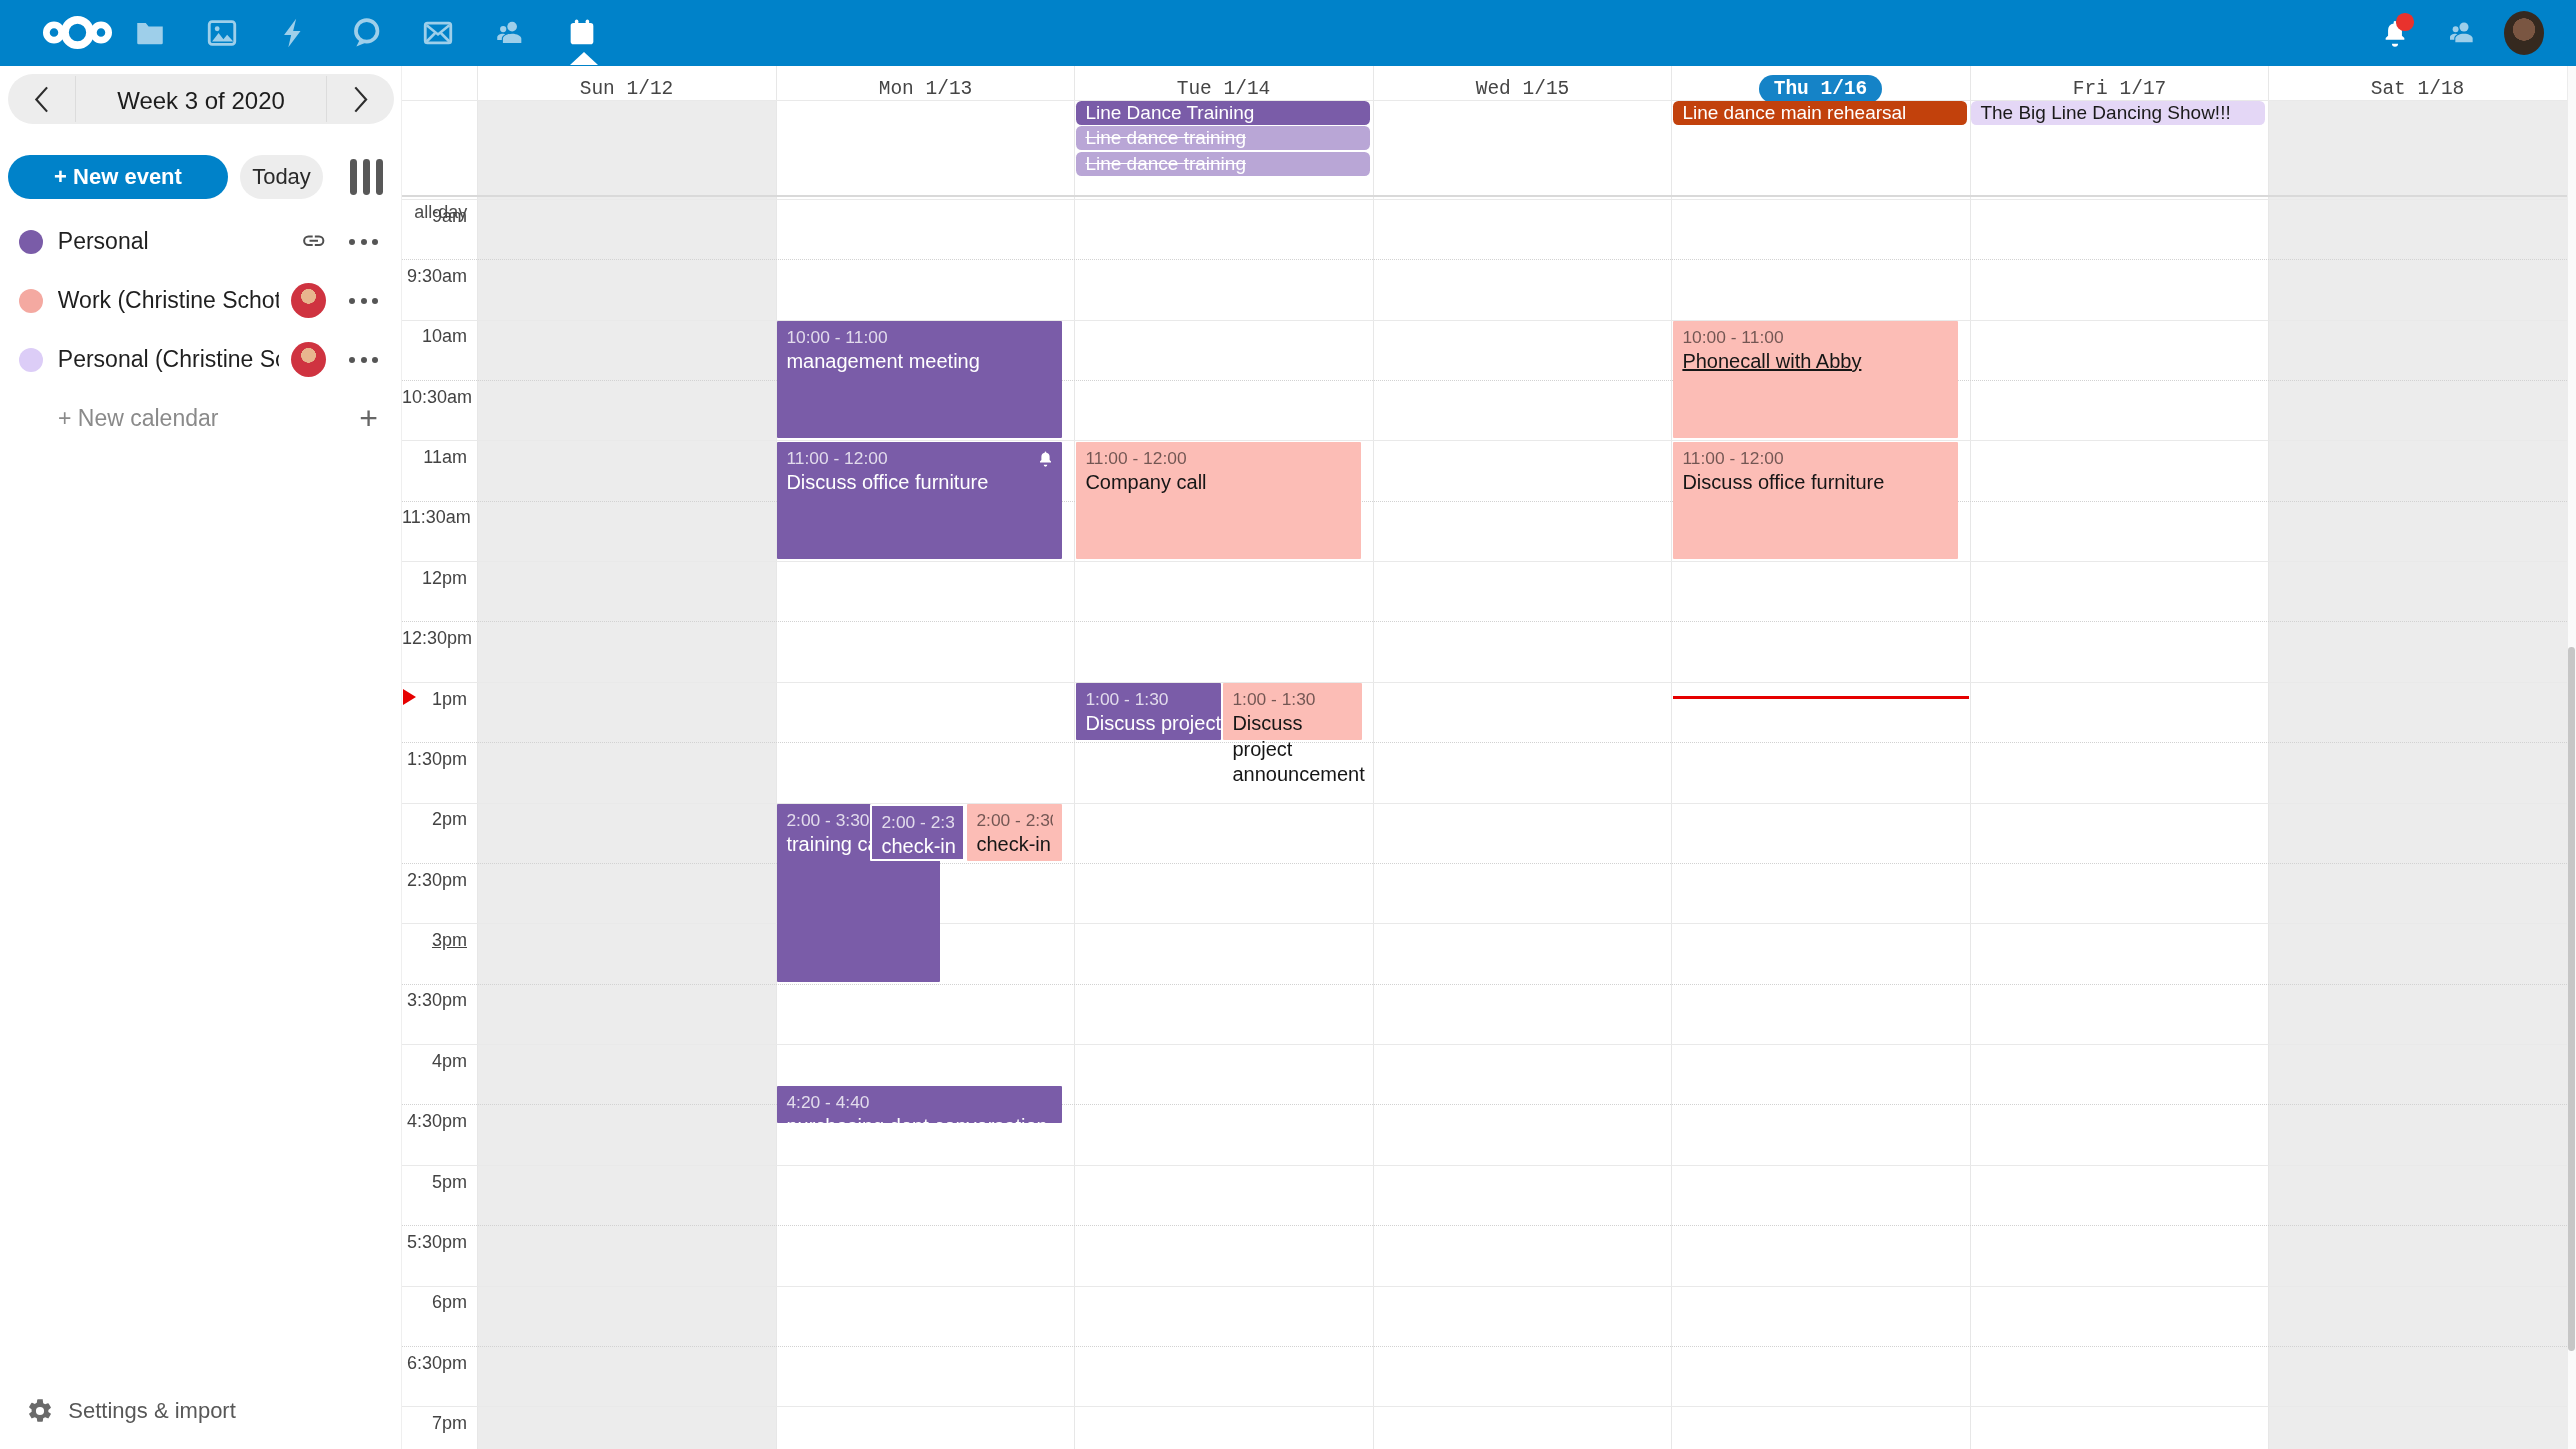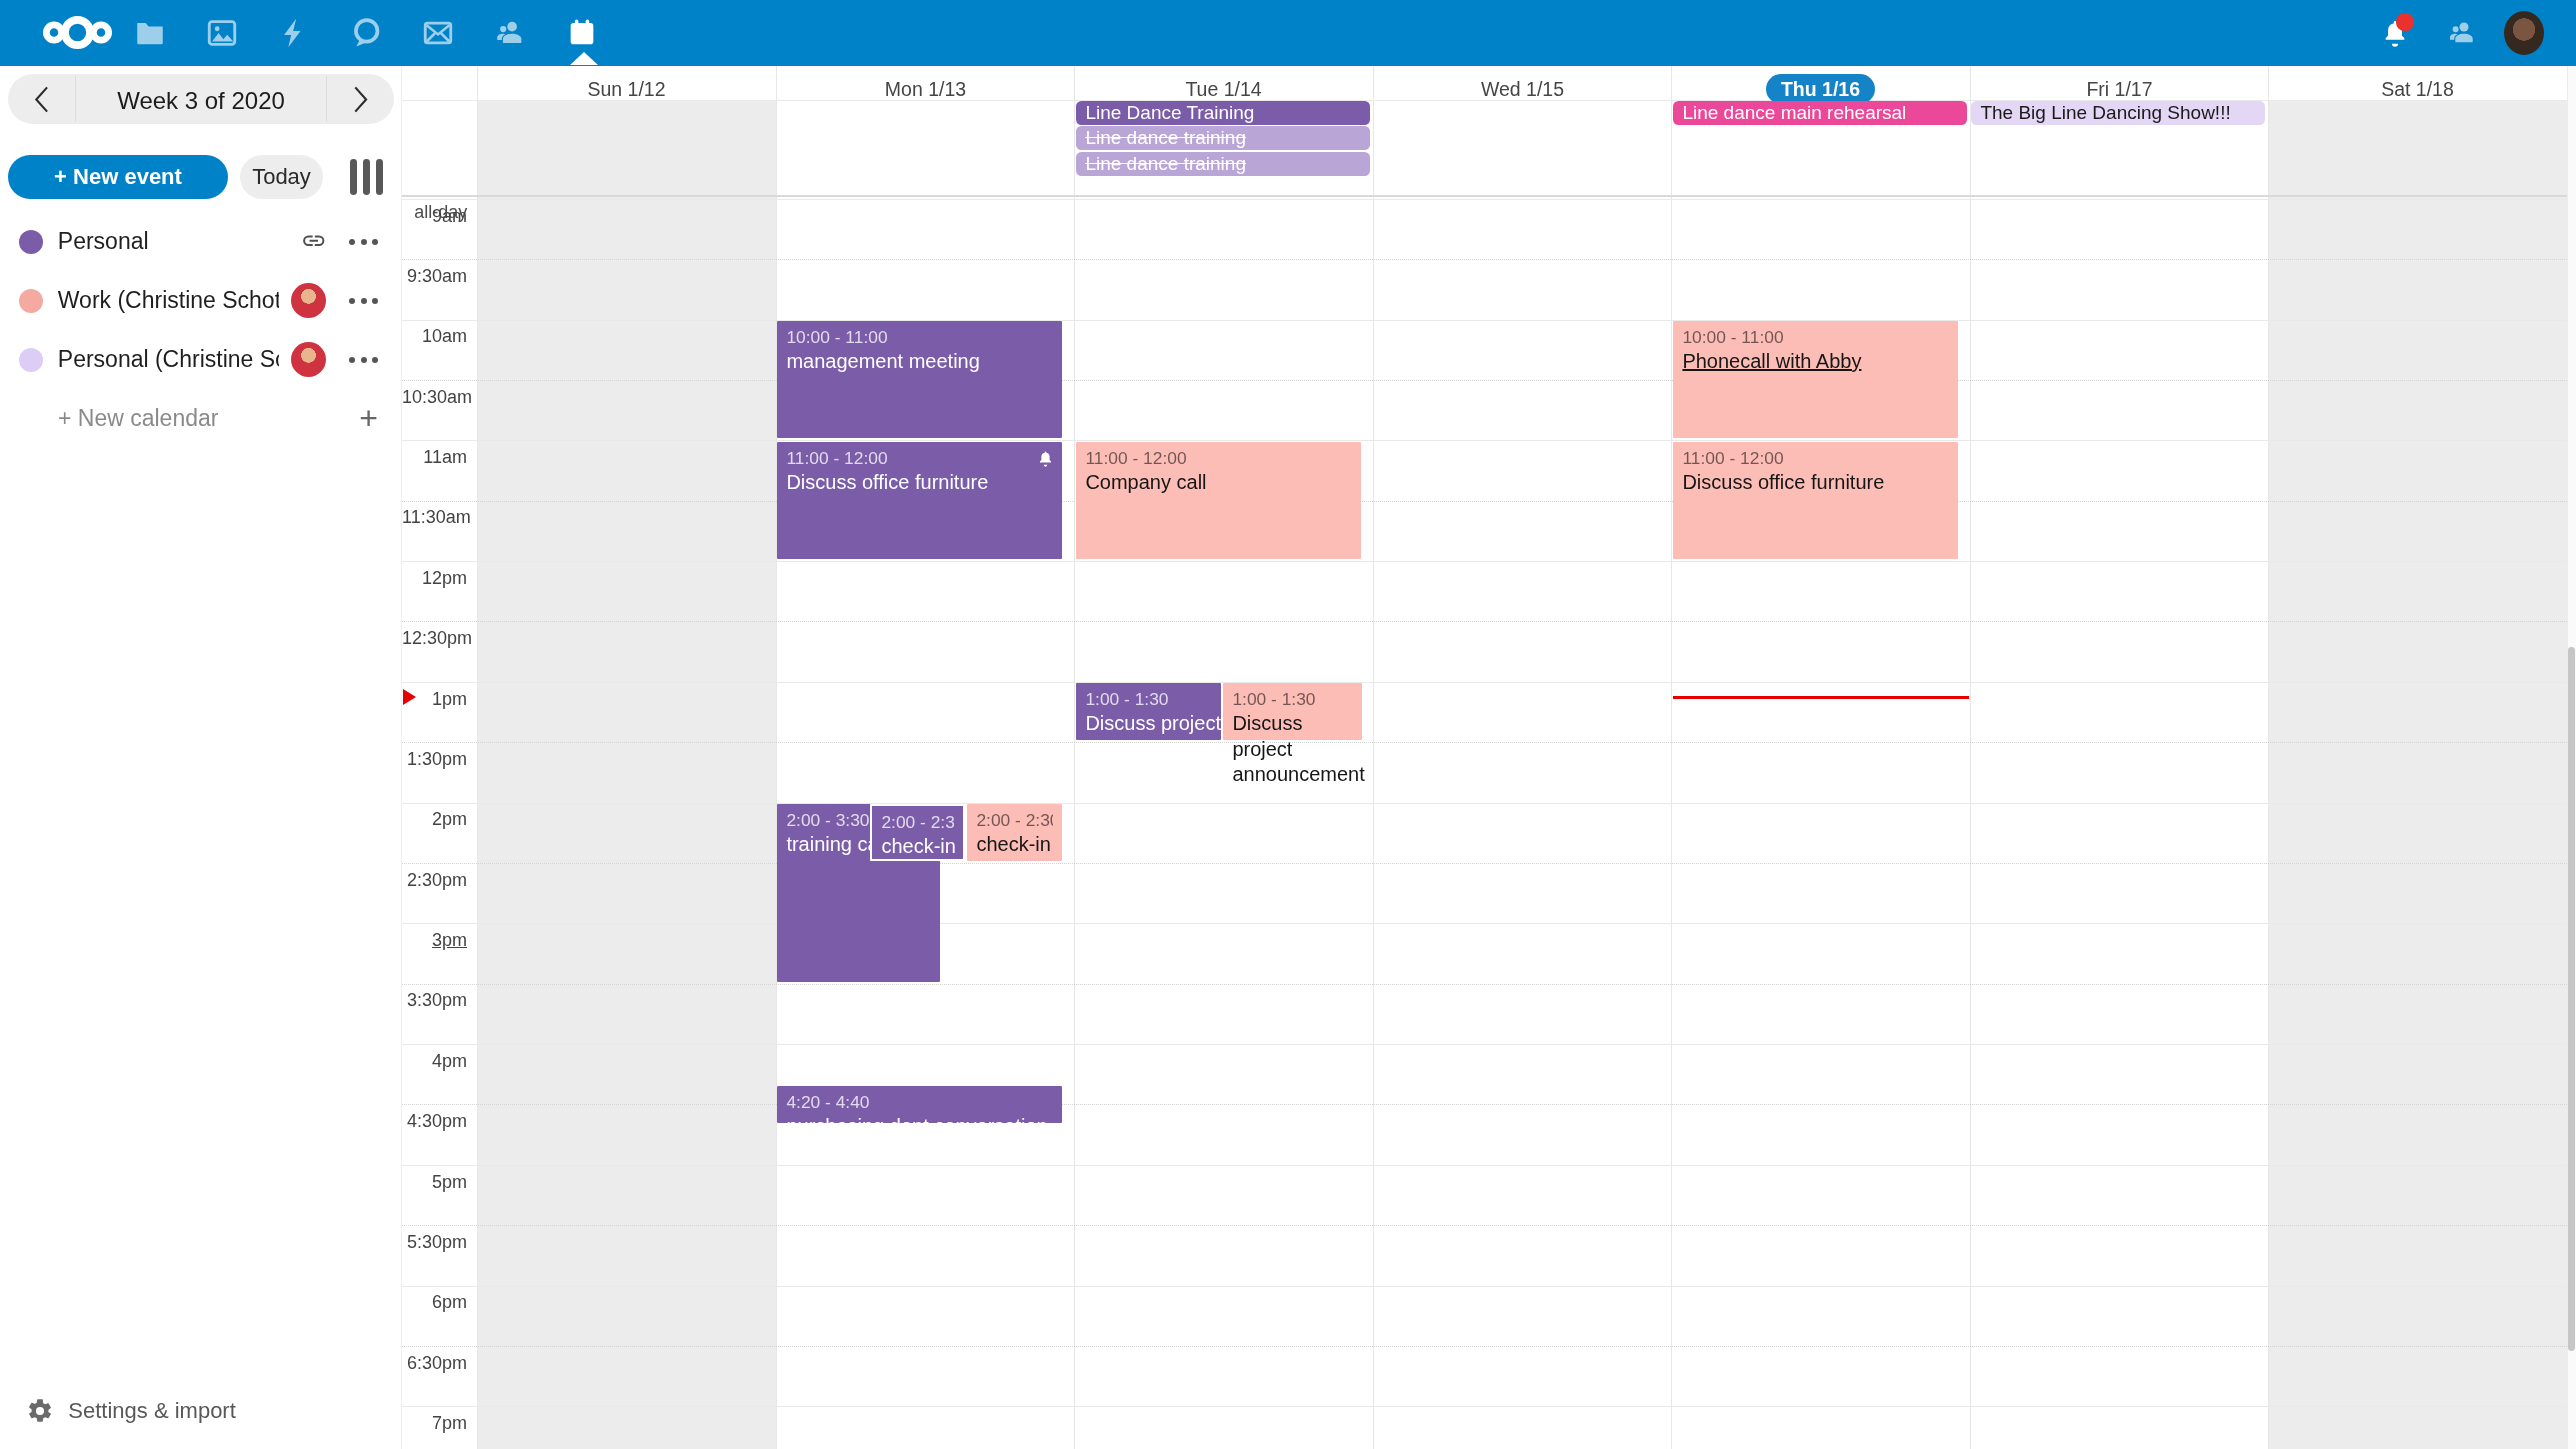--- a/index.html
+++ b/index.html
@@ -54,7 +54,7 @@
   
   .main{position:absolute;left:402px;top:66px;width:2174px;height:1383px;background:#fff;}
   .day-cell{position:absolute;top:0;height:46px;width:299px;display:flex;align-items:center;justify-content:center;
-     font-size:19.5px;color:#454545;font-weight:500;}
+     font-size:19.5px;color:#454545;font-weight:500;font-family:Liberation Mono, monospace;}
   .today-pill{background:#1583c7;color:#fff;font-weight:bold;border-radius:670px;padding:3.4px 14.8px;font-size:19.5px;}
   .allday-gutter{position:absolute;left:402px;top:99px;width:74px;height:95px;display:flex;align-items:center;justify-content:flex-end;}
   .allday-gutter span{font-size:18px;color:#4c4c4c;padding-right:8.7px;}

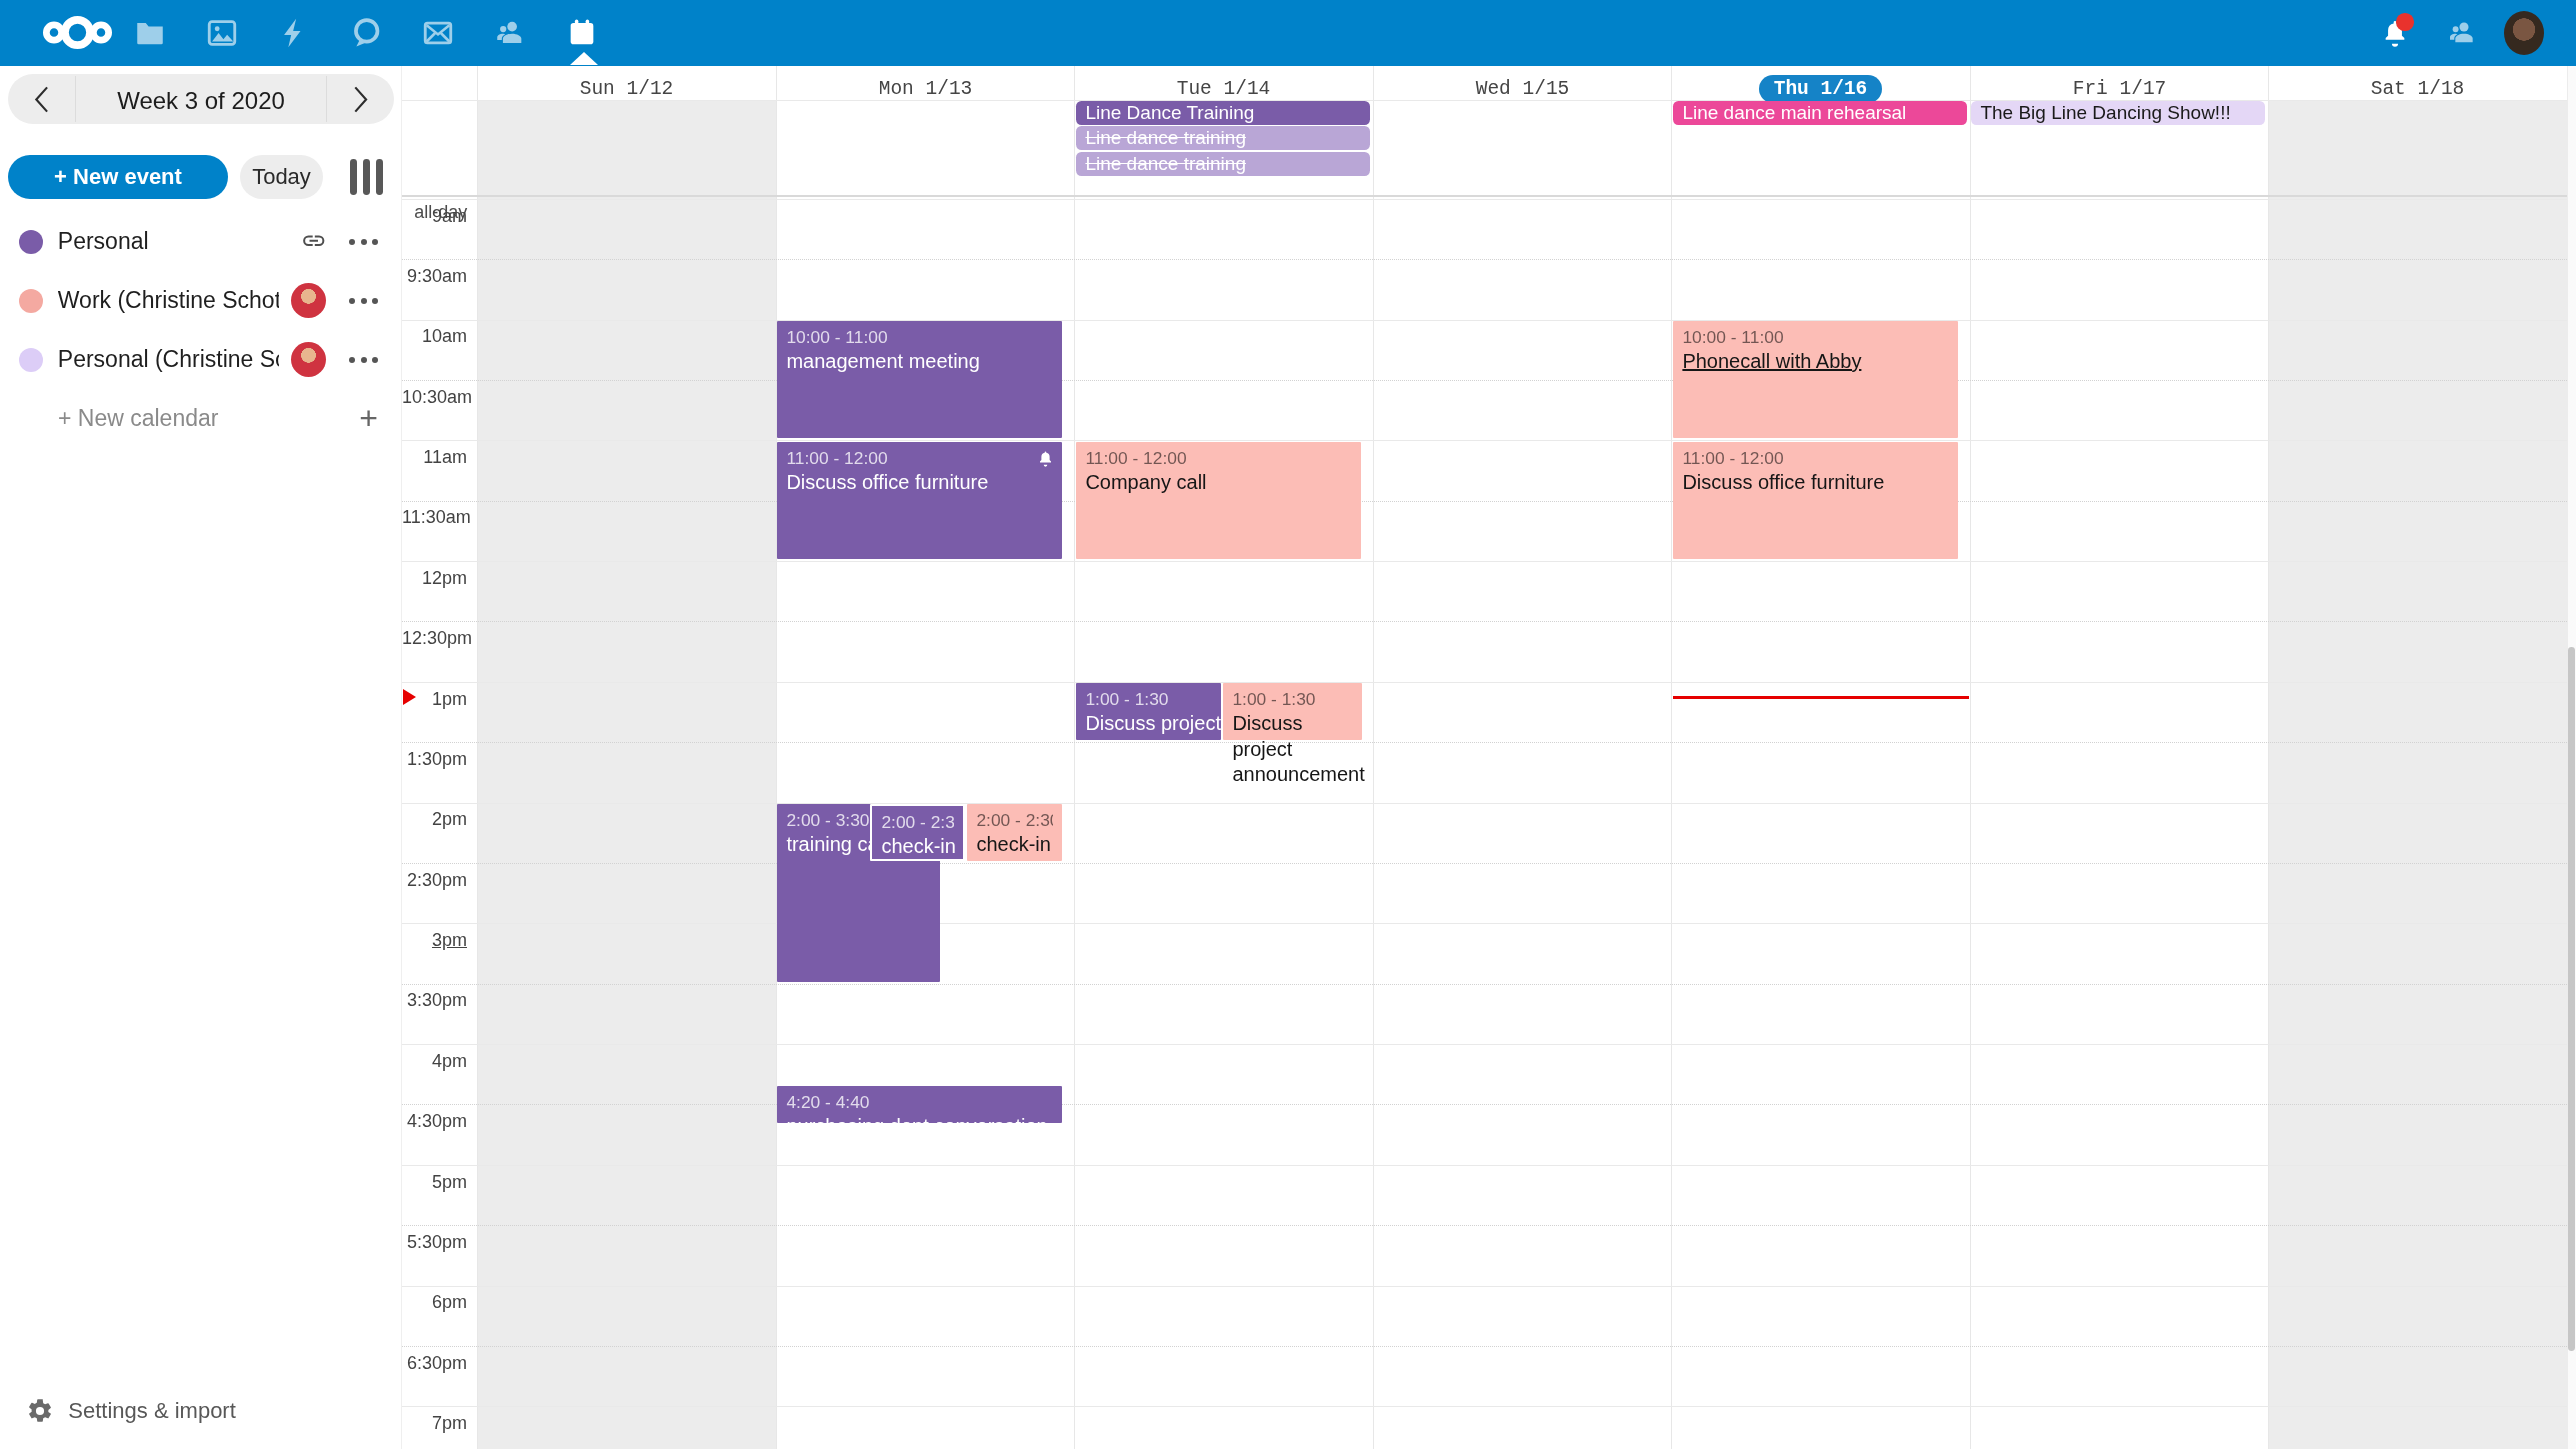--- a/index.html
+++ b/index.html
@@ -302,7 +302,7 @@
       <div class="adev" style="left: 674px; top: 35px; width: 294px; background: rgb(122, 92, 168); color: rgb(255, 255, 255);">Line Dance Training</div>
       <div class="adev strike" style="left: 674px; top: 60px; width: 294px; background: rgb(185, 166, 214); color: rgb(255, 255, 255);">Line dance training</div>
       <div class="adev strike" style="left: 674px; top: 86px; width: 294px; background: rgb(185, 166, 214); color: rgb(255, 255, 255);">Line dance training</div>
-      <div class="adev" style="left: 1271px; top: 35px; width: 294px; background: #ec4899; color: rgb(255, 255, 255);">Line dance main rehearsal</div>
+      <div class="adev" style="left: 1271px; top: 35px; width: 294px; background: #c2410c; color: rgb(255, 255, 255);">Line dance main rehearsal</div>
       <div class="adev" style="left: 1569px; top: 35px; width: 294px; background: rgb(228, 215, 246); color: rgb(26, 26, 26);">The Big Line Dancing Show!!!</div>
       <div class="ev" style="left: 375px; top: 255px; width: 285px; height: 117px; background: rgb(122, 92, 168);">
         <div class="t" style="color: rgba(255, 255, 255, 0.78);">10:00 - 11:00</div>

